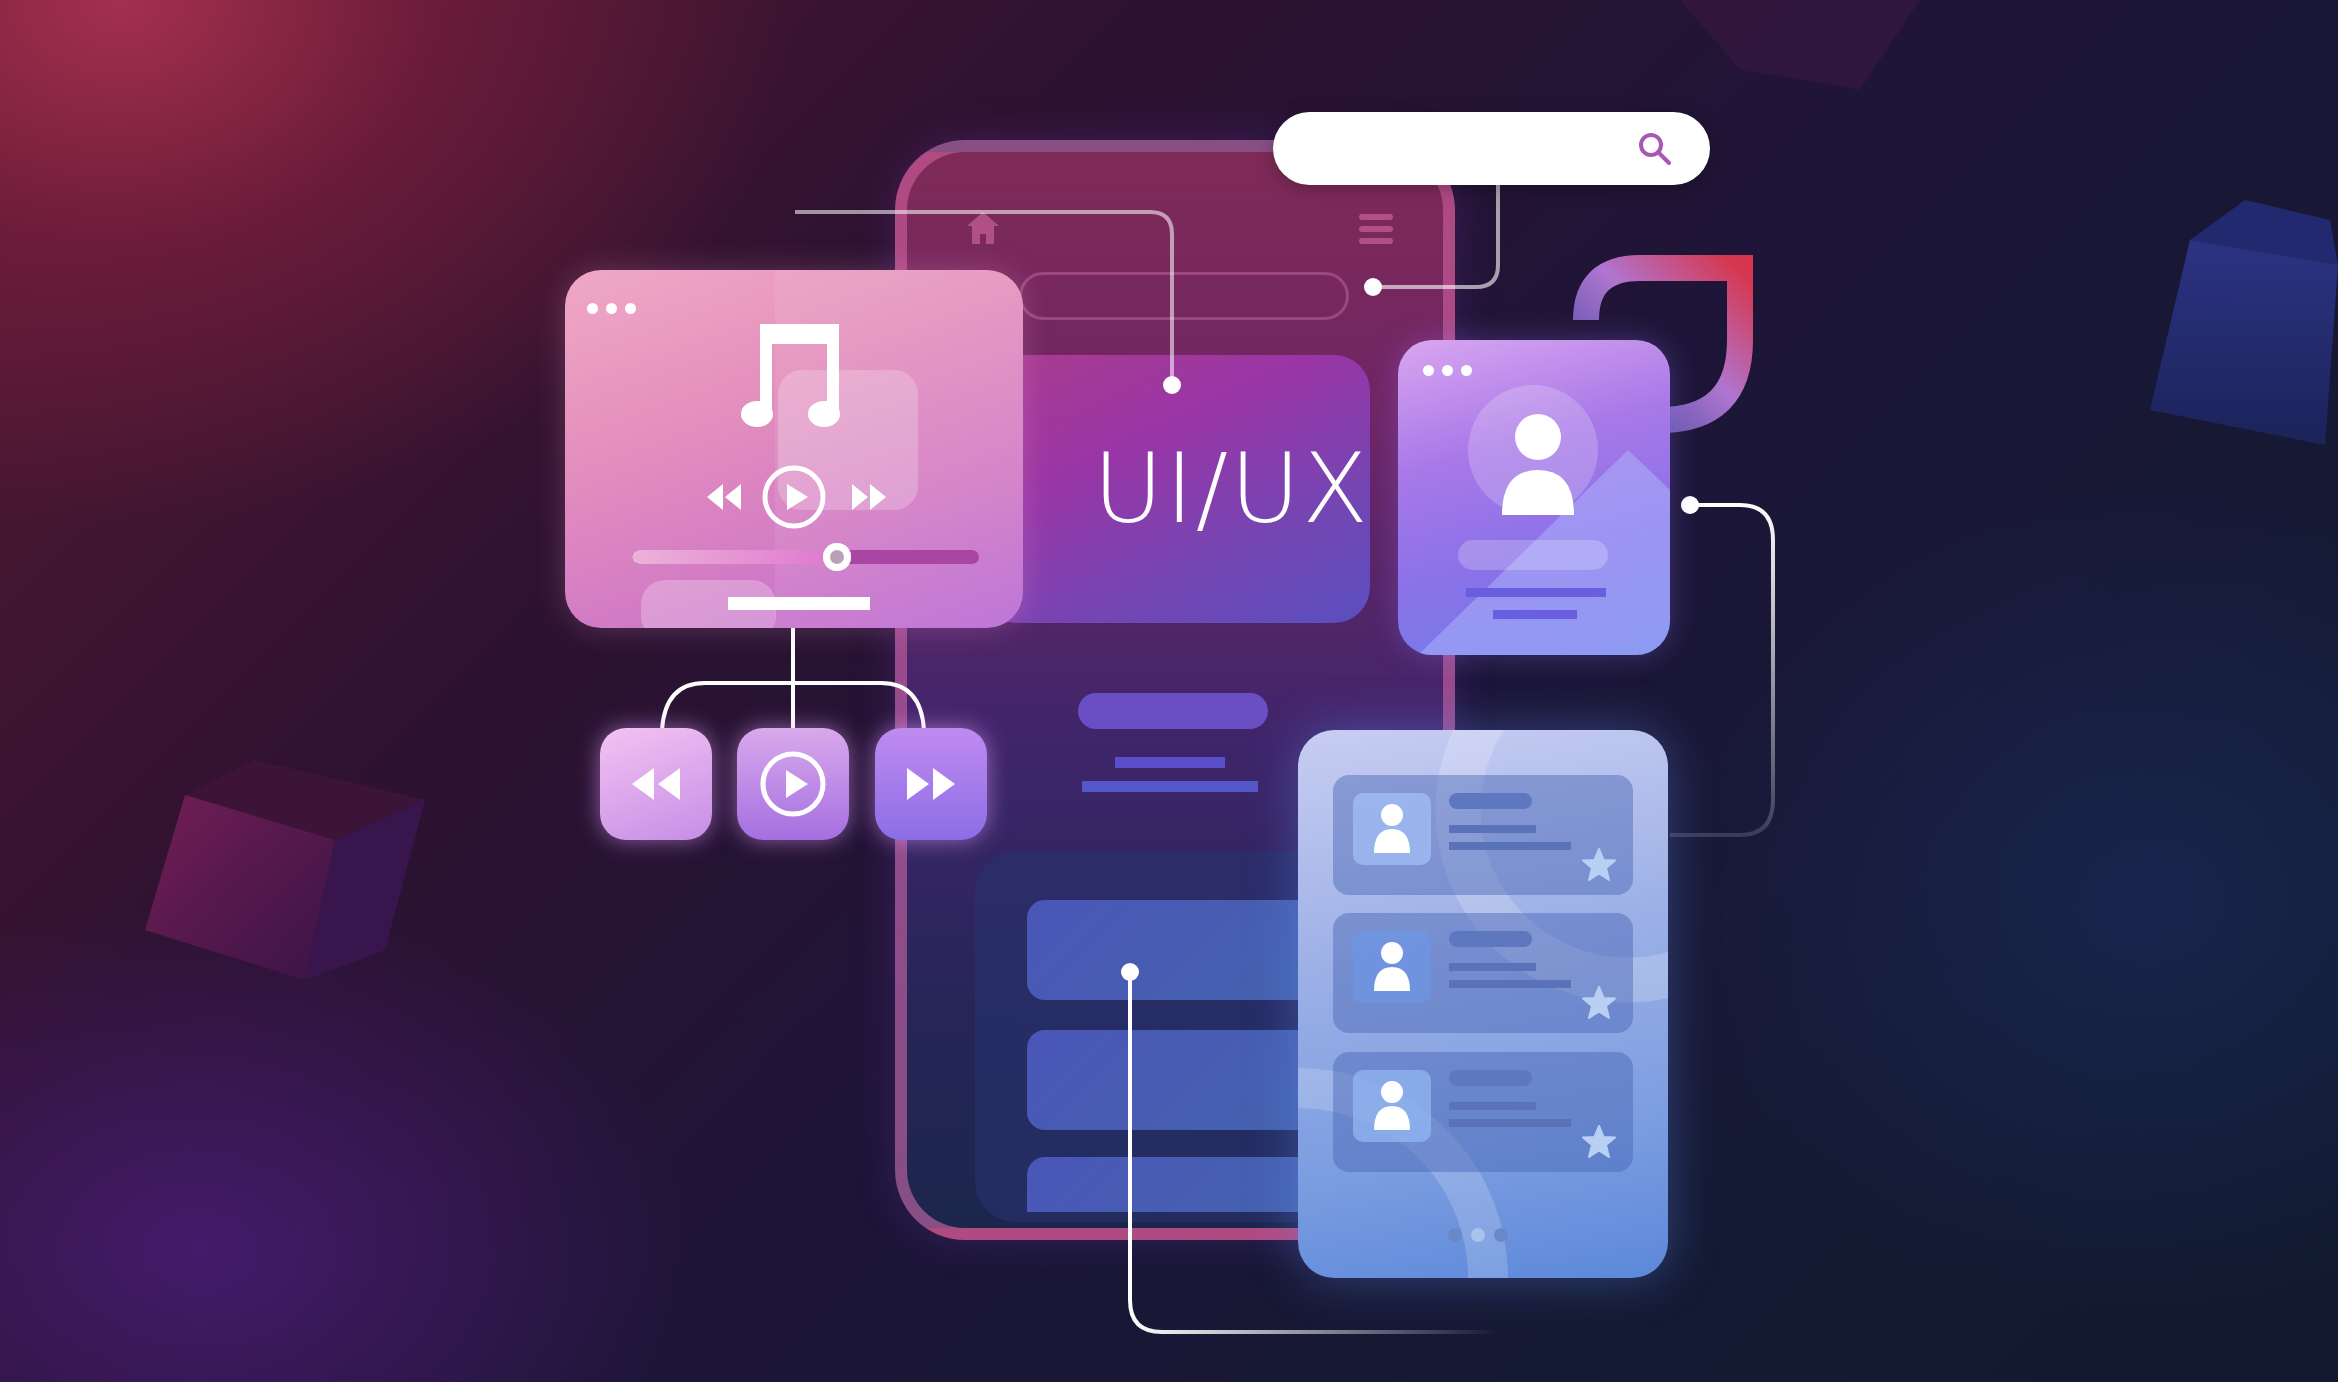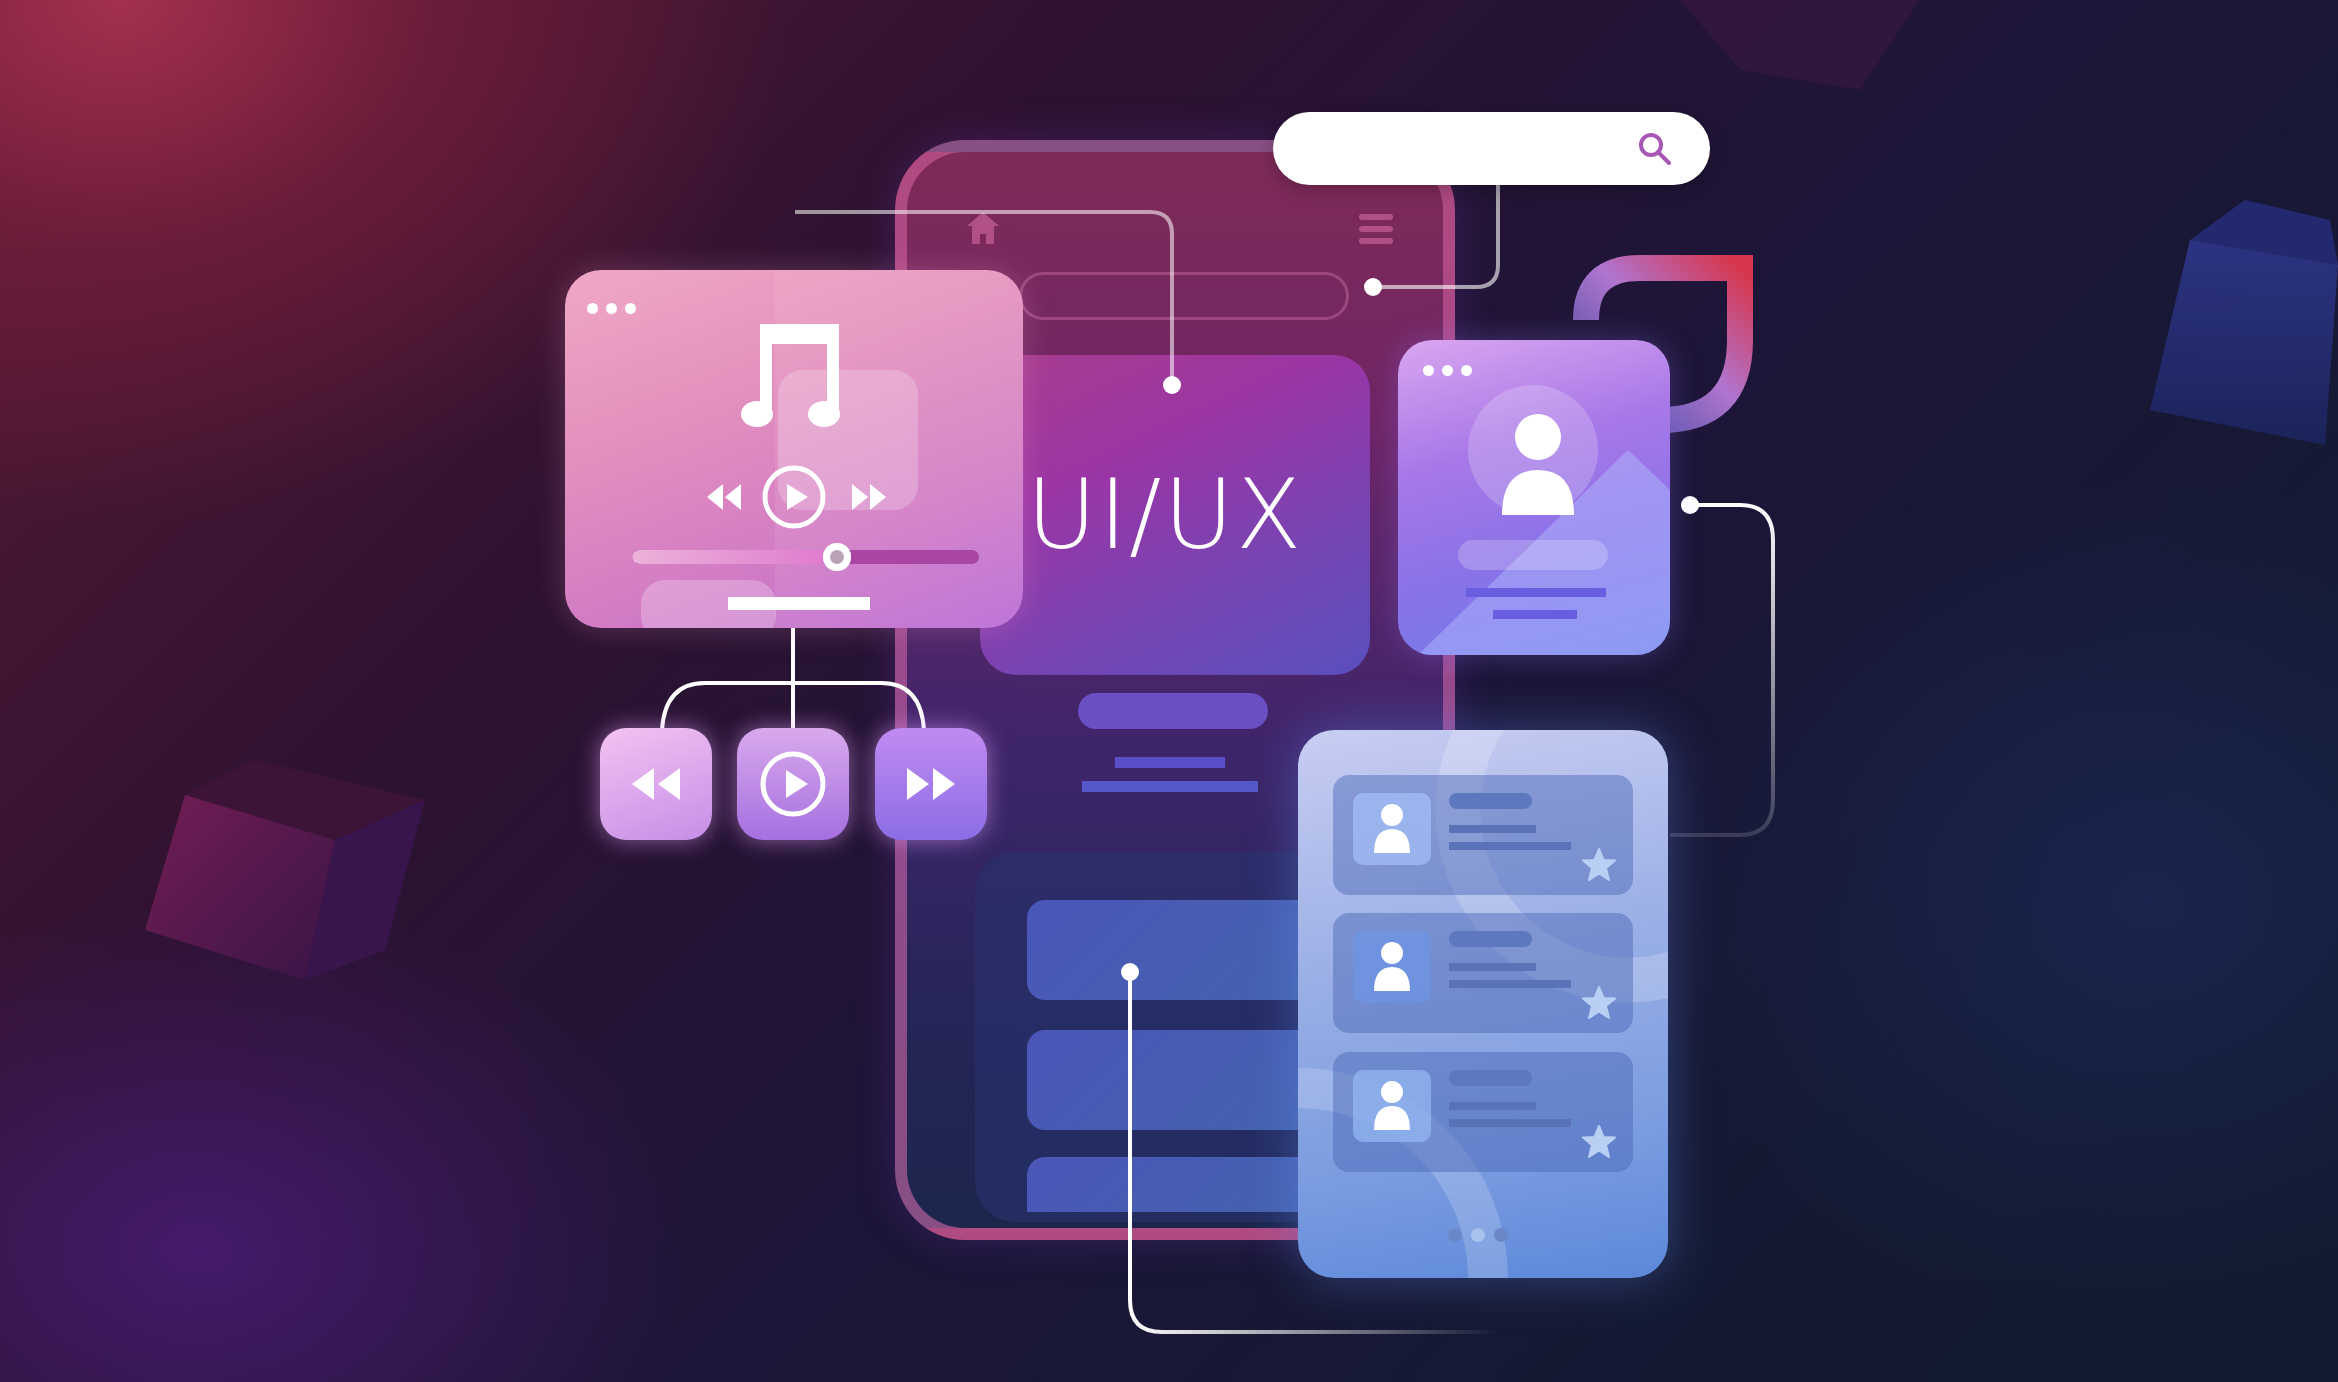--- a/index.html
+++ b/index.html
@@ -39,9 +39,9 @@
   .phone-pill { position:absolute; left:112px; top:120px; width:330px; height:48px; border-radius:24px; border:3px solid rgba(230,130,180,0.35); box-sizing:border-box; }
 
   .uiux-card {
-    position:absolute; left:980px; top:355px; width:390px; height:320px; border-radius:36px;
+    position:absolute; left:980px; top:355px; width:390px; height:268px; border-radius:36px;
     background:linear-gradient(155deg, #a83d8c 0%, #9a35a6 35%, #7446b3 70%, #5a4fbe 100%);
-    display:flex; align-items:center; justify-content:center;
+    display:flex; align-items:center; justify-content:flex-end;
   }
   .uiux-text { color:#fff; font-family:"DejaVu Sans", sans-serif; font-size:96px; letter-spacing:2px; font-weight:300; margin-left:-20px; }
 

